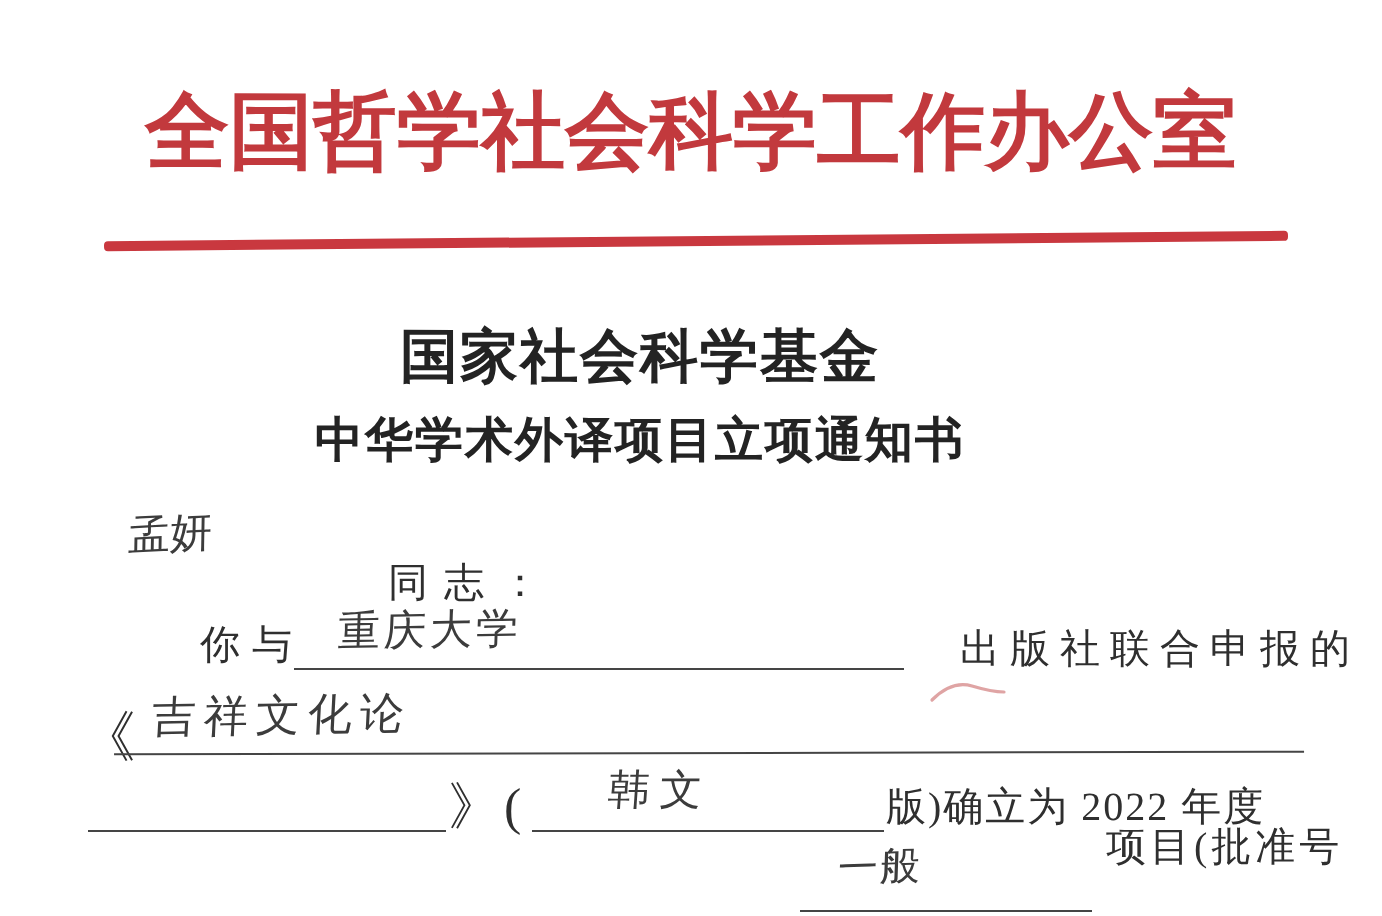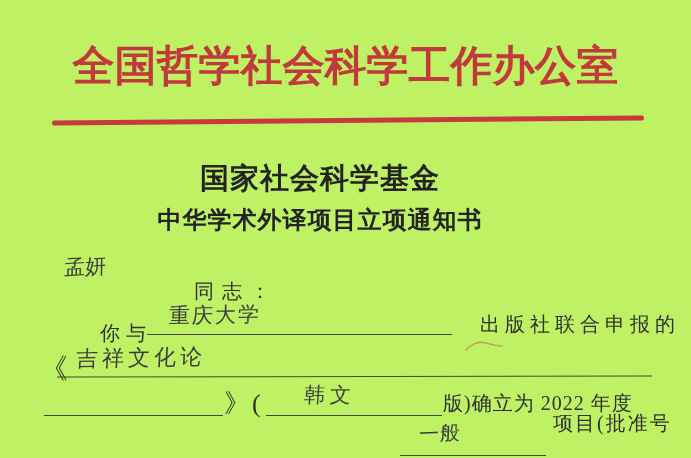--- a/index.html
+++ b/index.html
@@ -7,7 +7,7 @@
     position: relative;
     width: 691px; height: 458px;
     margin: 0 auto;
-    background: #bef264;
+    background: #ffffff;
     overflow: hidden;
     font-family: "Liberation Serif", "DejaVu Serif", serif;
     color: #2f2f2f;

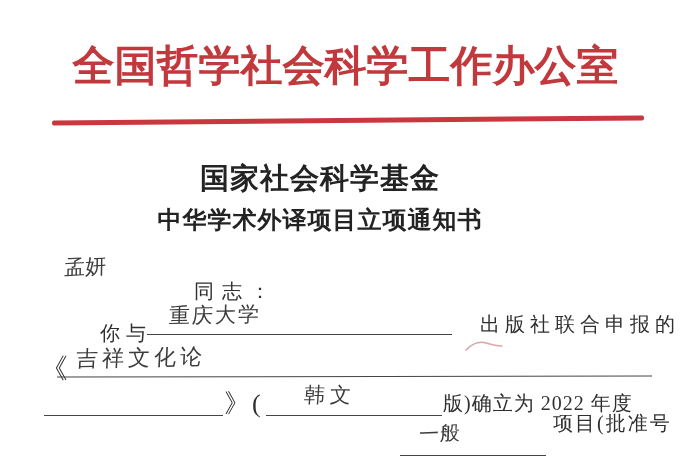--- a/index.html
+++ b/index.html
@@ -36,7 +36,7 @@
   
   .printed { position: absolute; font-size: 20px; color: #2f2f2f; white-space: nowrap; }
   .salutation   { left: 194px; top: 278px; letter-spacing: 8px; }
-  .you-with     { left: 100px; top: 320px; letter-spacing: 6px; text-align: right; }
+  .you-with     { left: 100px; top: 309px; letter-spacing: 6px; text-align: right; }
   .pub-suffix   { left: 480px; top: 311px; letter-spacing: 5px; }
   .open-quote   { left: 40px;  top: 350px; font-size: 28px; }
   .close-quote  { left: 224px; top: 386px; font-size: 26px; letter-spacing: 2px; }

